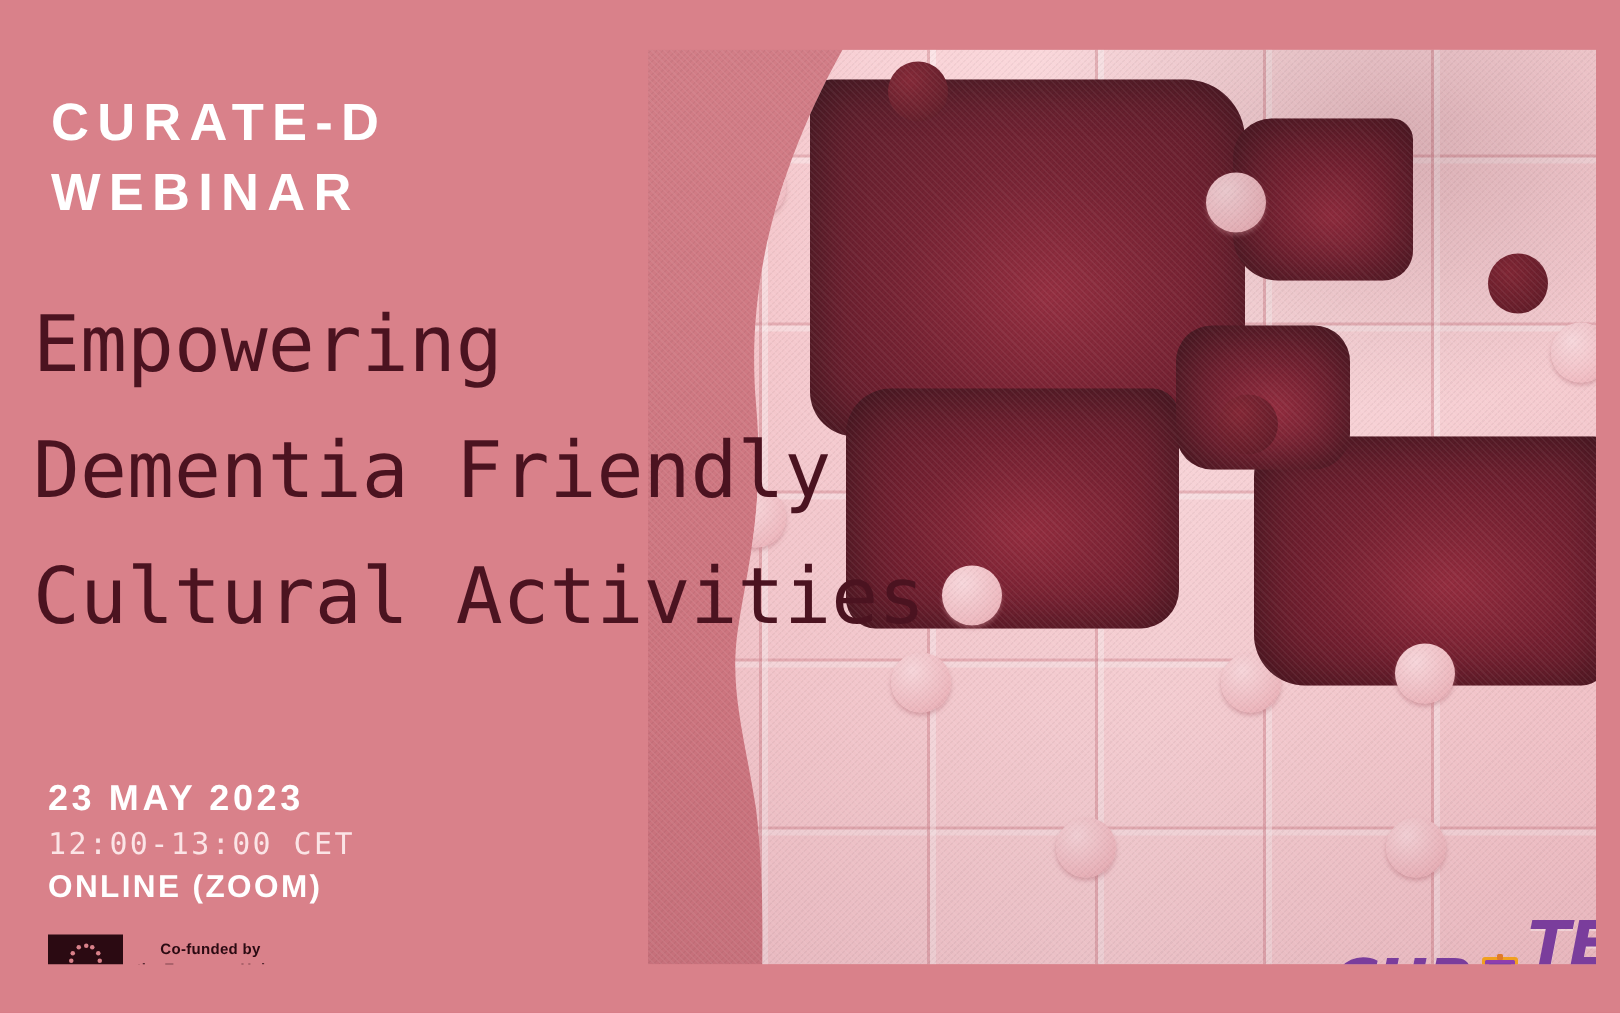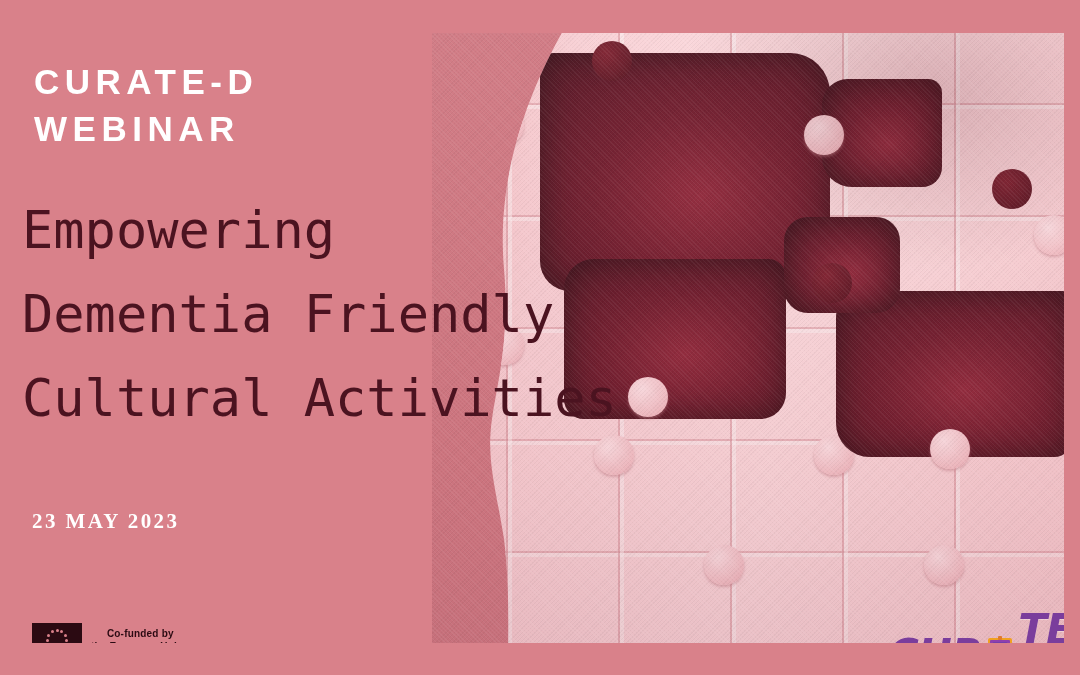--- a/index.html
+++ b/index.html
@@ -176,11 +176,12 @@
   }
   #when .date {
     color: #ffffff;
-    font-family: Liberation Serif, serif;
-    font-weight: bold;
-    font-size: 21px;
+    font-family: Liberation Sans, sans-serif;
+    font-weight: bold;
+    font-size: 24px;
     letter-spacing: 2.4px;
     line-height: 28px;
+    margin-top: 12px;
   }
   #when .time {
     color: #fbe4e6;

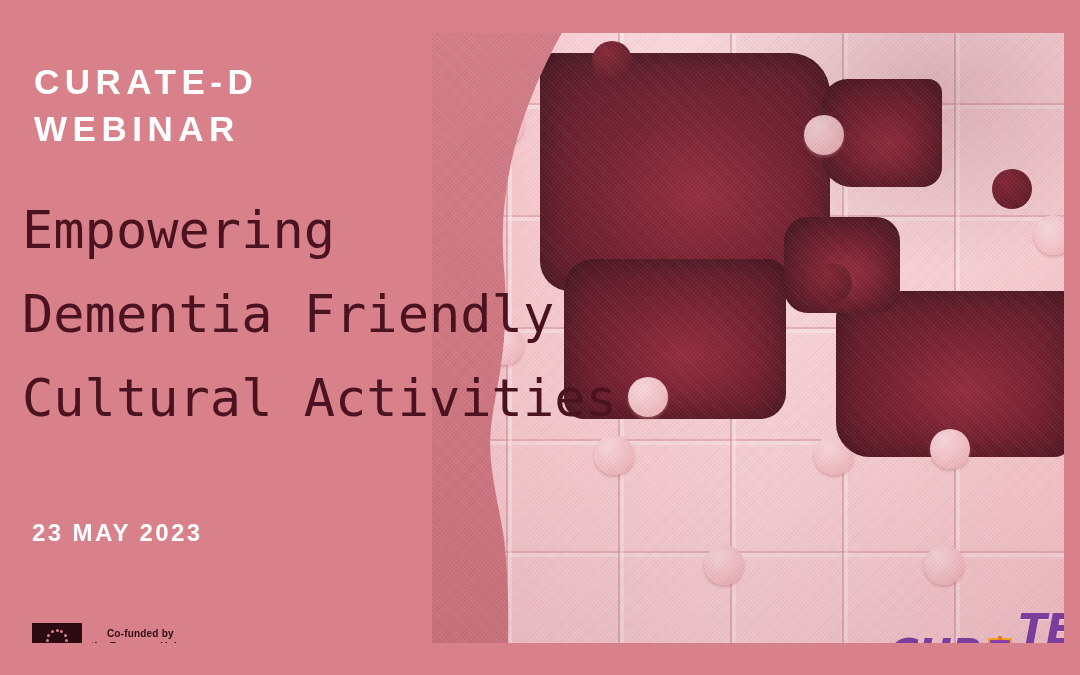--- a/index.html
+++ b/index.html
@@ -315,6 +315,7 @@
 
     <div id="when">
       <div class="date">23 MAY 2023</div>
+      <div class="time">12:00-13:00 CET</div>
     </div>
 
     <div id="eu-logo">

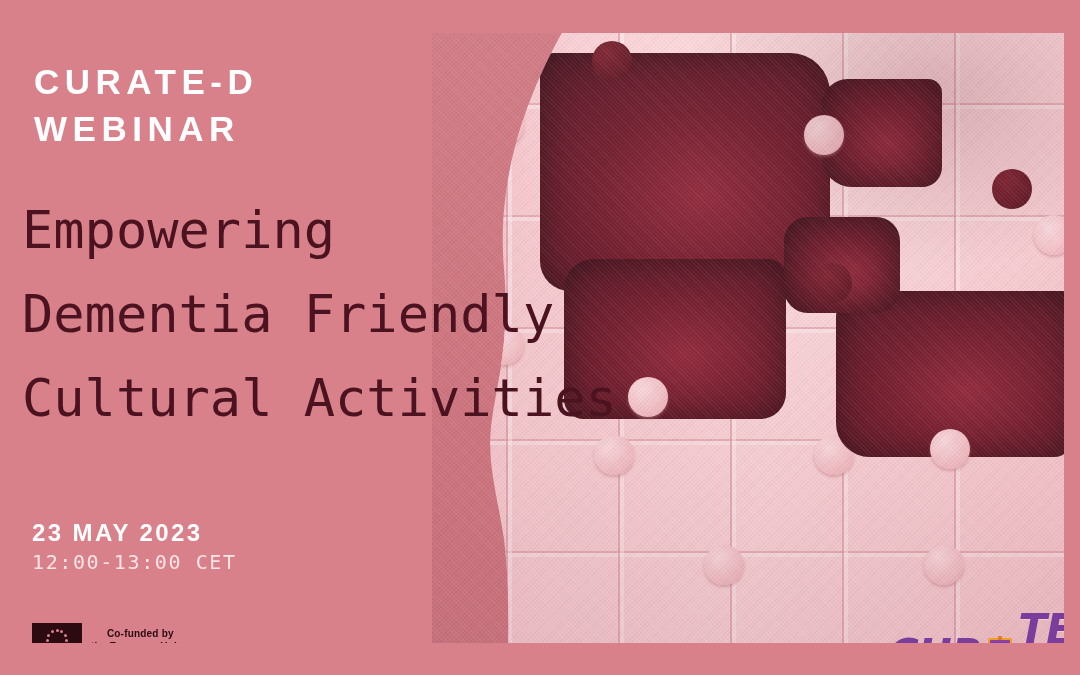--- a/index.html
+++ b/index.html
@@ -316,6 +316,7 @@
     <div id="when">
       <div class="date">23 MAY 2023</div>
       <div class="time">12:00-13:00 CET</div>
+      <div class="place">ONLINE (ZOOM)</div>
     </div>
 
     <div id="eu-logo">

